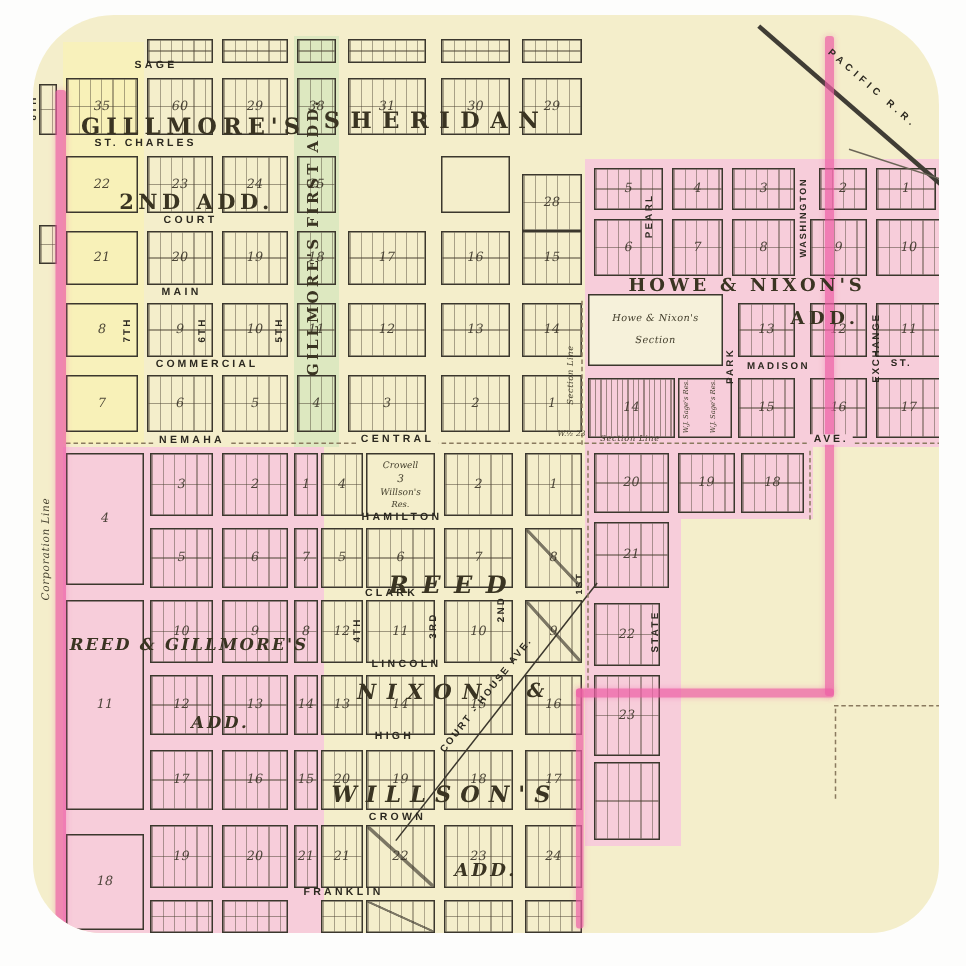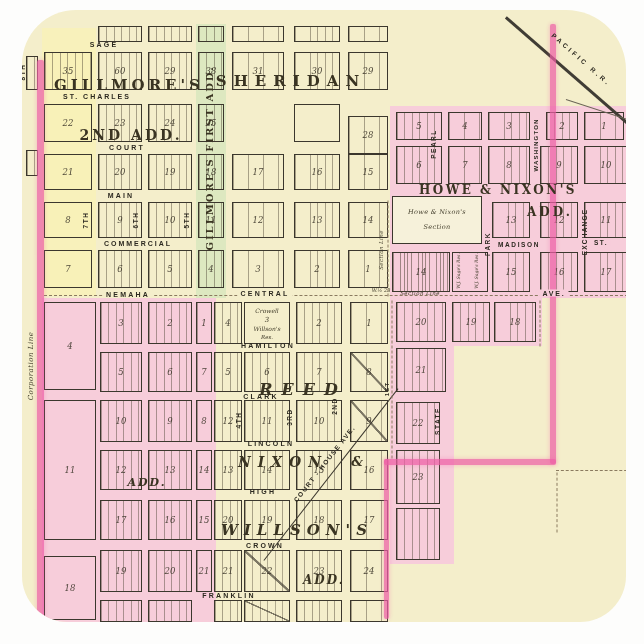--- a/index.html
+++ b/index.html
@@ -410,6 +410,7 @@
       <div class="lb c-ti" style="left: 188px; top: 148px; font-size: 10px; letter-spacing: 2px; --r: -90deg;">GILLMORE'S FIRST ADD.</div>
       <div class="lb c-ti" style="left: 476px; top: 180px; font-size: 12px; letter-spacing: 2.5px; --r: 0deg;">HOWE &amp; NIXON'S</div>
       <div class="lb c-ti" style="left: 528px; top: 202px; font-size: 12px; letter-spacing: 3px; --r: 0deg;">ADD.</div>
+      <div class="lb c-tit" style="left: 104px; top: 420px; font-size: 11px; letter-spacing: 1.5px; --r: 0deg;">REED &amp; GILLMORE'S</div>
       <div class="lb c-tit" style="left: 125px; top: 472px; font-size: 11px; letter-spacing: 2px; --r: 0deg;">ADD.</div>
       <div class="lb c-tit" style="left: 281px; top: 380px; font-size: 16px; letter-spacing: 9px; --r: 0deg;">REED</div>
       <div class="lb c-tit" style="left: 261px; top: 452px; font-size: 14px; letter-spacing: 7px; --r: 0deg;">NIXON</div>

